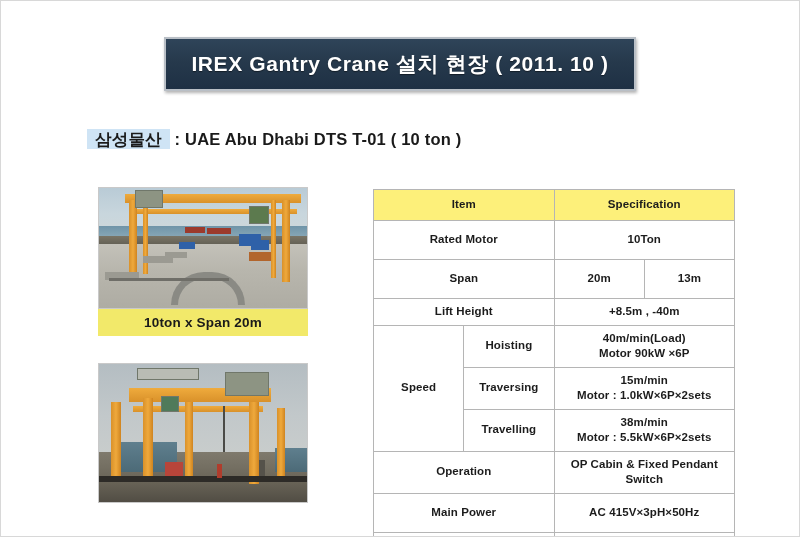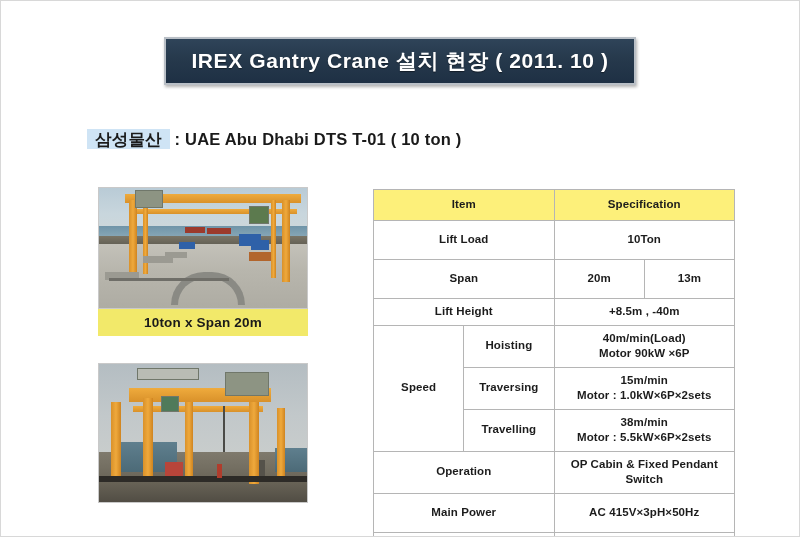--- a/index.html
+++ b/index.html
@@ -26,7 +26,7 @@
     left: 163px;
     top: 36px;
     width: 472px;
-    height: 48px;
+    height: 54px;
     background: linear-gradient(180deg, #2f4459 0%, #26394c 45%, #1e3044 100%);
     border: 2px solid #b9bfc6;
     box-sizing: border-box;

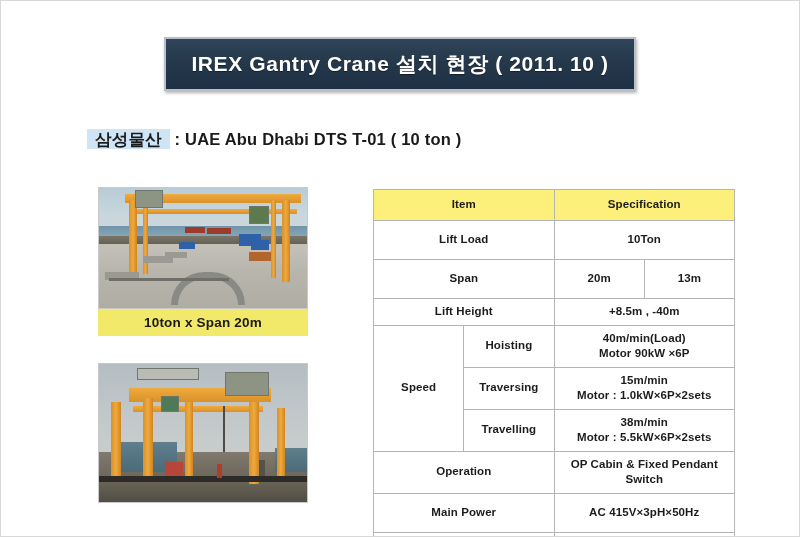--- a/index.html
+++ b/index.html
@@ -251,7 +251,7 @@
       </tr>
 
       <tr class="row-tall">
-        <td colspan="2">Lift Load</td>
+        <td colspan="2">Rated Motor</td>
         <td colspan="2">10Ton</td>
       </tr>
 

